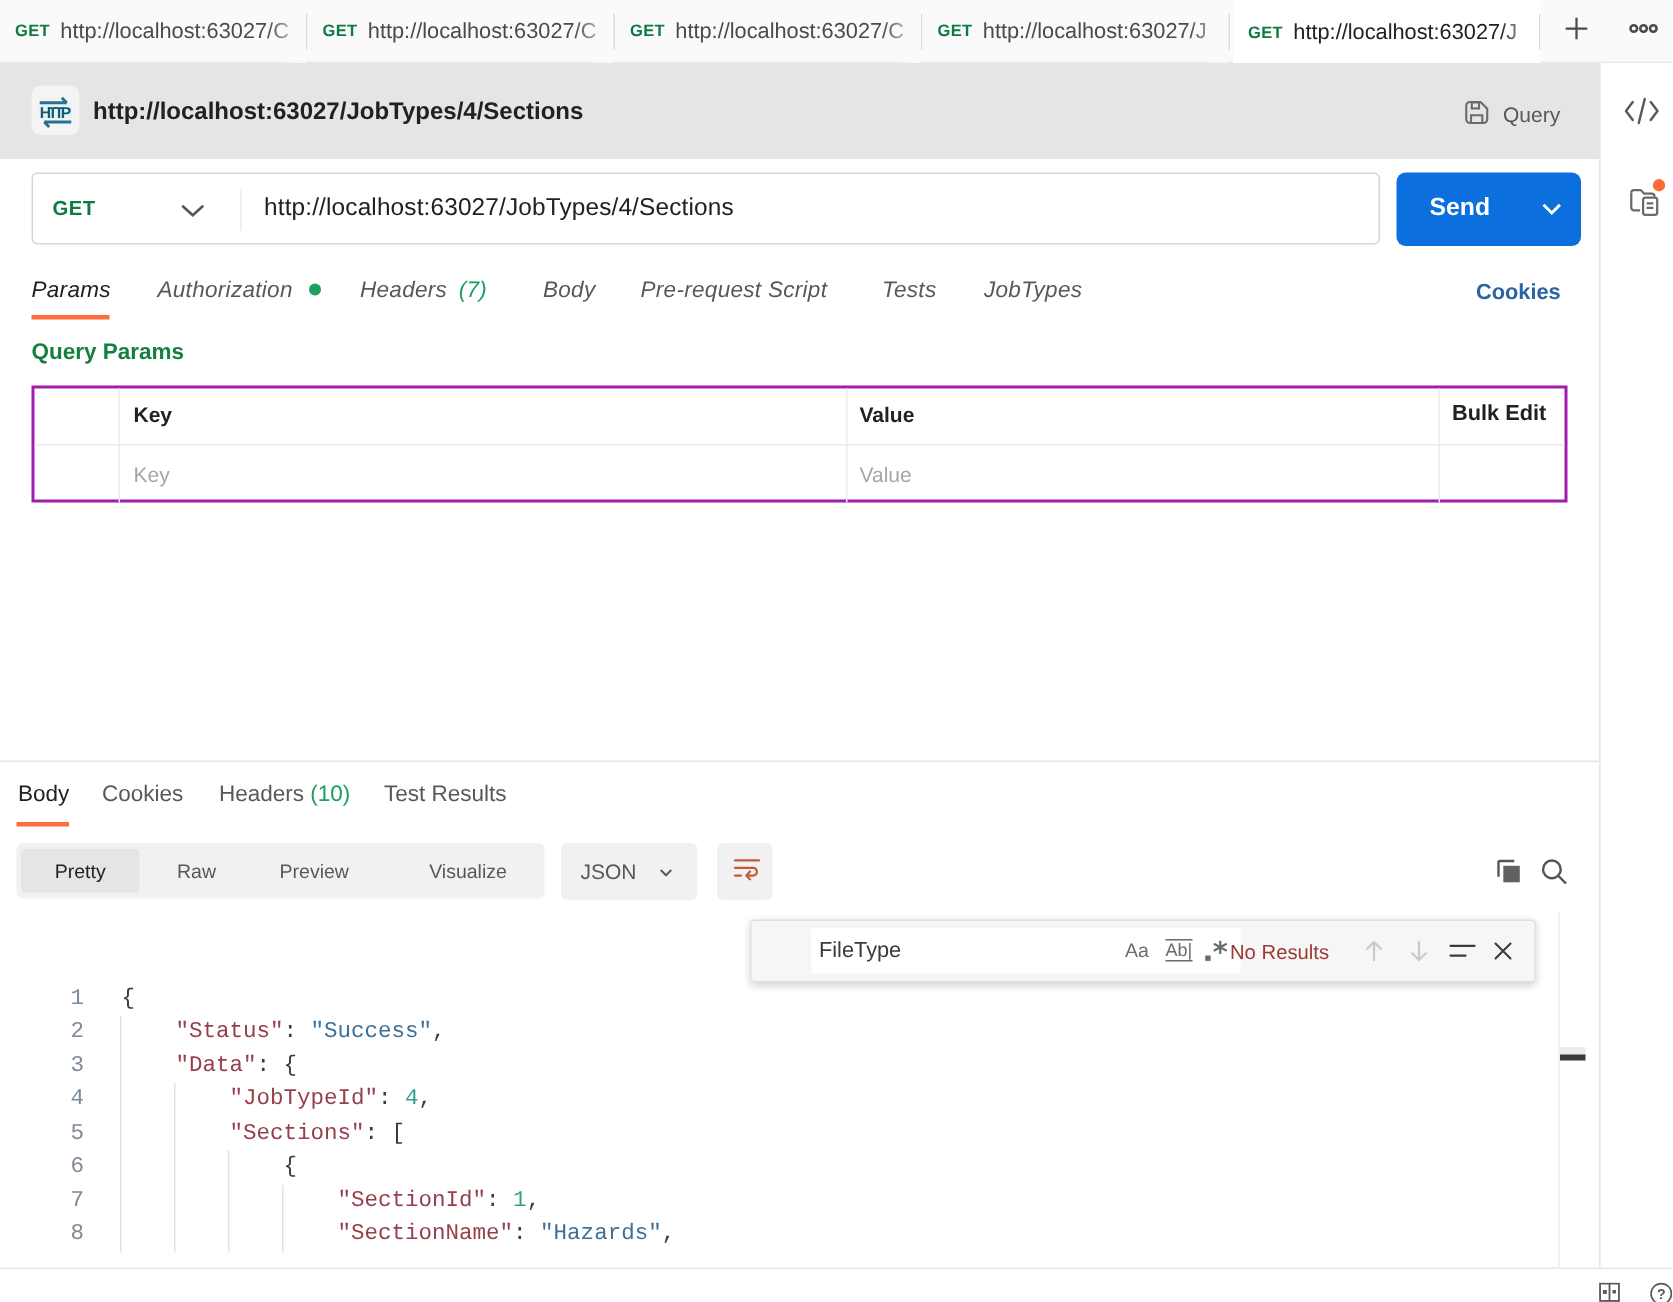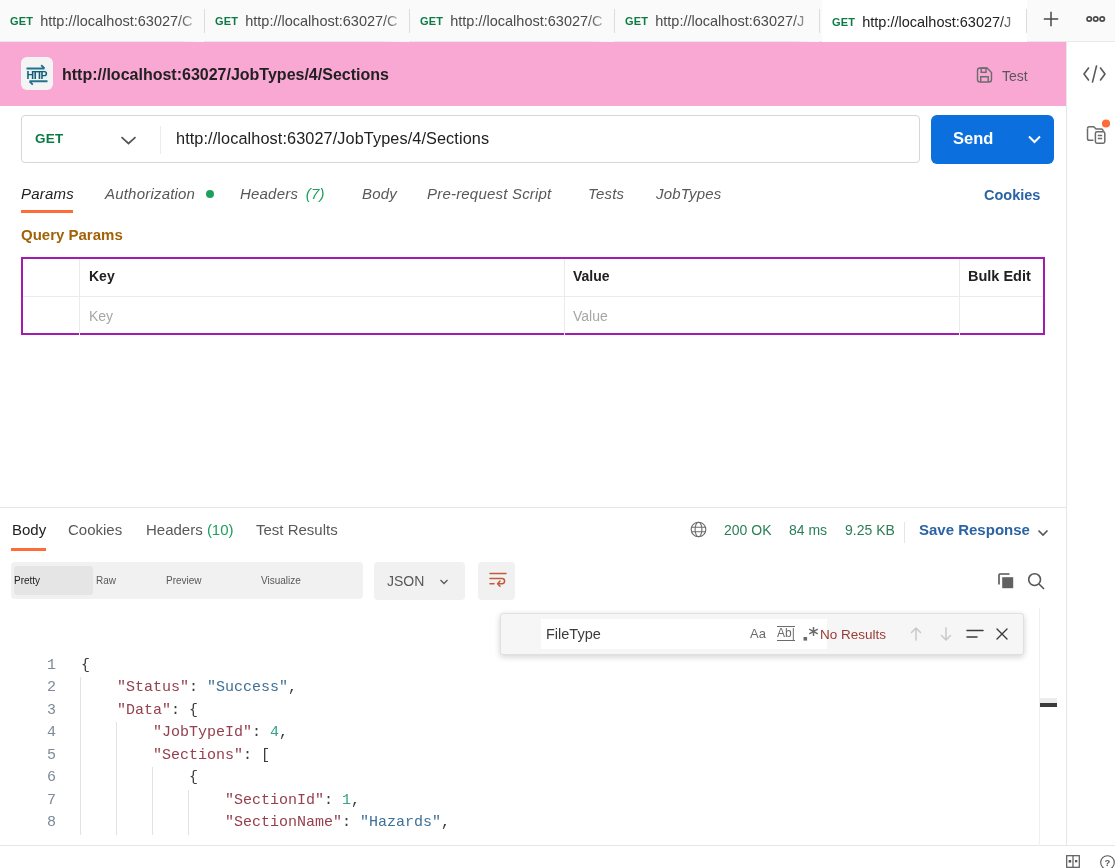--- a/index.html
+++ b/index.html
@@ -24,7 +24,7 @@
 #bottombar { position:absolute; left:0; top:845px; width:1115px; height:23px; background:#fff; border-top:1px solid #e6e6e6; }
 
 
-#reqheader { position:absolute; left:0; top:42px; width:1066px; height:64px; background:#f9a8d4; }
+#reqheader { position:absolute; left:0; top:42px; width:1066px; height:64px; background:#e5e5e5; }
 #httpicon { position:absolute; left:21px; top:15px; width:32px; height:33px; background:#f5f4f4; border-radius:6px; }
 #reqtitle { position:absolute; left:62px; top:24px; font-size:16px; font-weight:700; color:#212121; }
 #savebtn { position:absolute; left:969px; top:24px; color:#58585a; font-size:14px; width:70px; height:20px; }

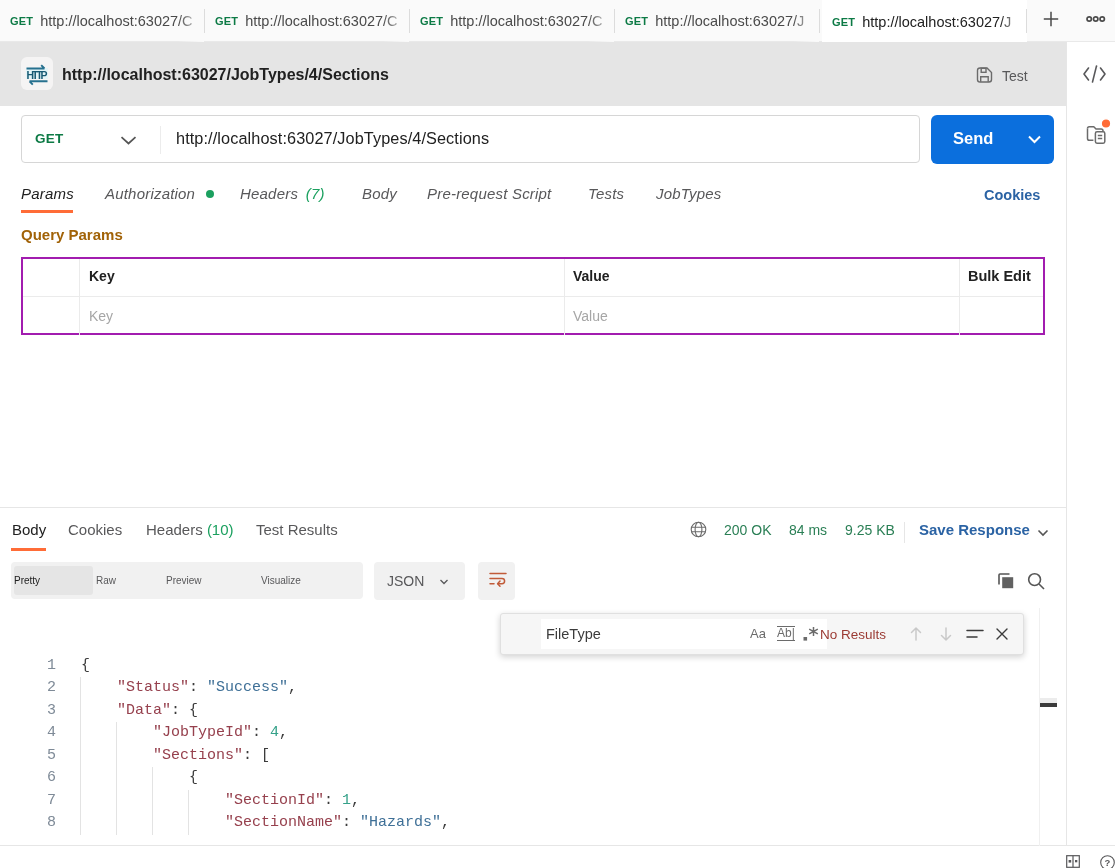--- a/index.html
+++ b/index.html
@@ -194,7 +194,7 @@
           <path d="M5.7 15.8 V10.8 H13.2 V15.8"></path>
         </g>
       </svg>
-    <span style="position:absolute;left:33px;top:2px">Test</span>
+    <span style="position:absolute;left:33px;top:2px">Query</span>
   </div>
 </div>
 

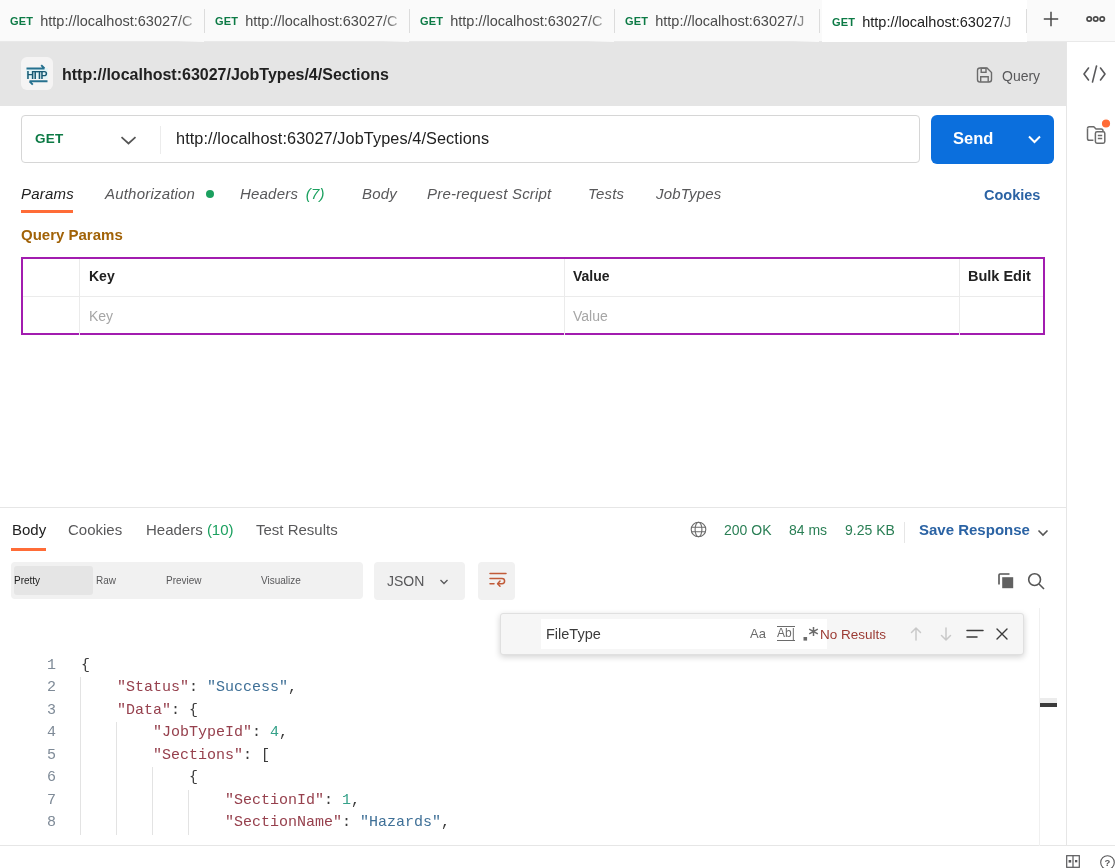--- a/index.html
+++ b/index.html
@@ -48,7 +48,7 @@
 #cookieslink { position:absolute; left:984px; top:187px; color:#2b63a4; font-size:14.5px; font-weight:600; }
 
 
-#qplabel { position:absolute; left:21px; top:226px; font-size:15px; font-weight:700; color:#a16207; }
+#qplabel { position:absolute; left:21px; top:226px; font-size:15px; font-weight:700; color:#15803d; }
 #qptable { position:absolute; left:21px; top:257px; width:1024px; height:78px; border:2px solid #a21caf; }
 #qptable .hrow { position:absolute; left:0; top:0; width:100%; height:38px; border-bottom:1px solid #ebebeb; }
 #qptable .c1 { position:absolute; left:56px; top:0; width:1px; height:76px; background:#ebebeb; }

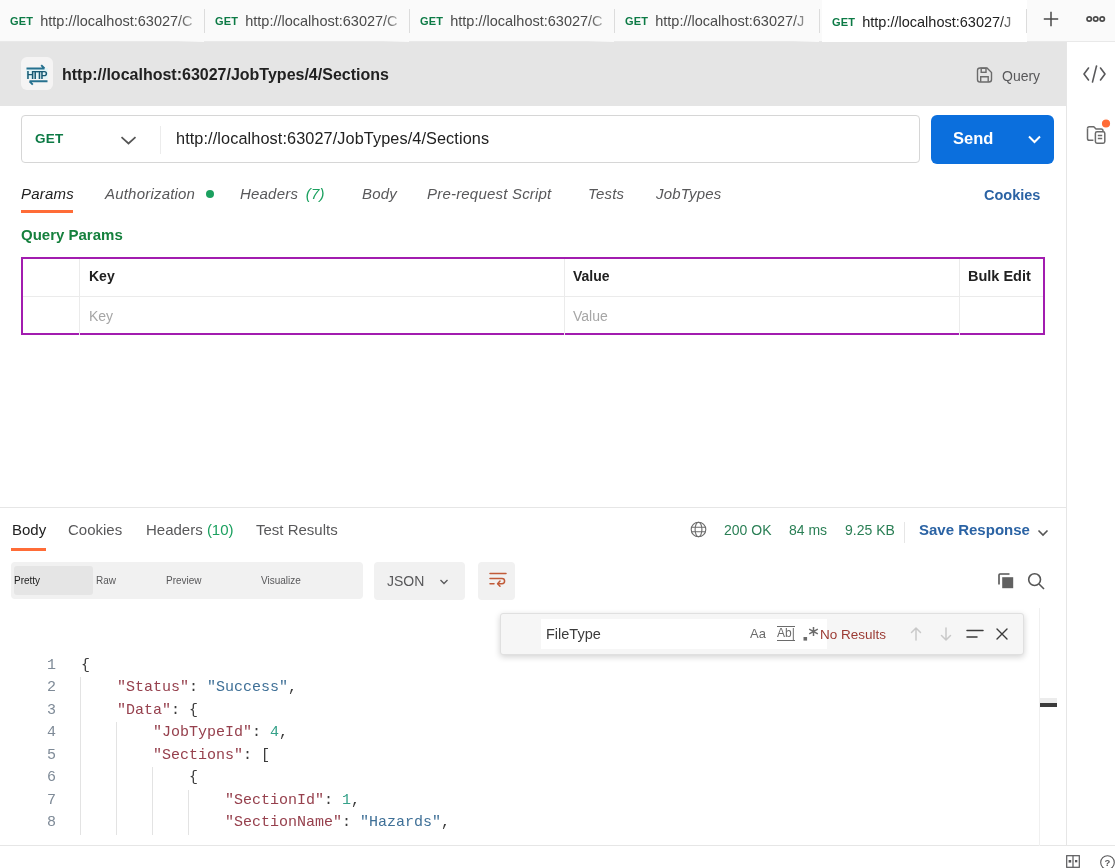--- a/index.html
+++ b/index.html
@@ -244,23 +244,6 @@
   <div class="resptab" style="left:146px">Headers <span class="count">(10)</span></div>
   <div class="resptab" style="left:256px">Test Results</div>
   <div class="underline" style="left:11px; top:40px; width:35px;"></div>
-  <div id="respmeta">
-    <svg style="position:absolute;left:690px;top:13px" width="17" height="17" viewBox="0 0 17 17">
-        <g fill="none" stroke="#6b6b6b" stroke-width="1.1">
-          <circle cx="8.5" cy="8.5" r="7.3"></circle>
-          <ellipse cx="8.5" cy="8.5" rx="3.4" ry="7.3"></ellipse>
-          <path d="M1.6 6.2 H15.4 M1.6 10.8 H15.4"></path>
-        </g>
-      </svg>
-    <span class="green" style="position:absolute;left:724px;top:14px">200 OK</span>
-    <span class="green" style="position:absolute;left:789px;top:14px">84 ms</span>
-    <span class="green" style="position:absolute;left:845px;top:14px">9.25 KB</span>
-    <span style="position:absolute;left:904px;top:14px;width:1px;height:21px;background:#e6e6e6"></span>
-      <span id="saveresp" style="position:absolute;left:919px;top:13px;width:120px;white-space:nowrap">Save Response</span>
-    <svg style="position:absolute;left:1036px;top:19px" width="14" height="12" viewBox="0 0 14 12">
-        <path d="M2.5 3.5 L7 8 L11.5 3.5" fill="none" stroke="#555" stroke-width="1.6"></path>
-      </svg>
-  </div>
 
   <div id="segwrap">
     <div class="seg sel" style="left:3px; width:79px">Pretty</div>

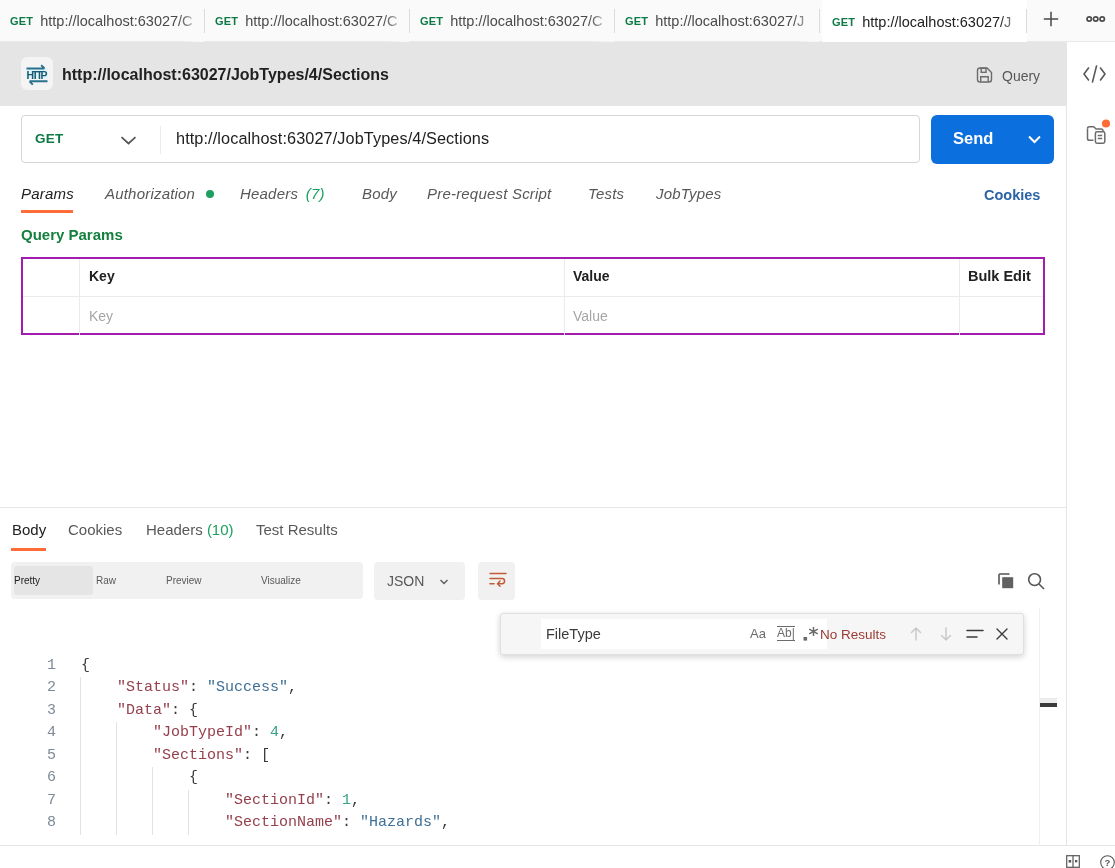--- a/index.html
+++ b/index.html
@@ -70,7 +70,7 @@
 
 
 #segwrap { position:absolute; left:11px; top:54px; width:352px; height:37px; background:#f1f1f1; border-radius:4px; }
-.seg { position:absolute; top:4px; height:29px; line-height:29px; border-radius:3px; font-size:10px; color:#58585a; text-align:left; }
+.seg { position:absolute; top:4px; height:29px; line-height:29px; border-radius:3px; font-size:13px; color:#58585a; text-align:center; }
 .seg.sel { background:#e5e5e5; color:#212121; }
 #jsondd { position:absolute; left:374px; top:54px; width:91px; height:38px; background:#f1f1f1; border-radius:4px; font-size:14px; color:#58585a; line-height:38px; padding-left:13px; }
 #wrapbtn { position:absolute; left:478px; top:54px; width:37px; height:38px; background:#f1f1f1; border-radius:4px; }

